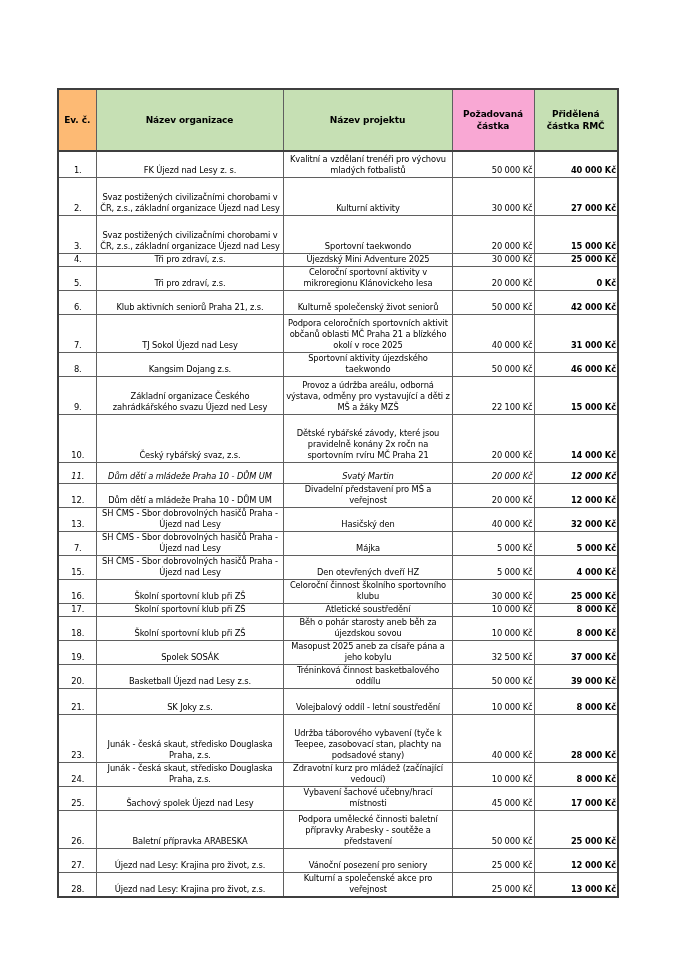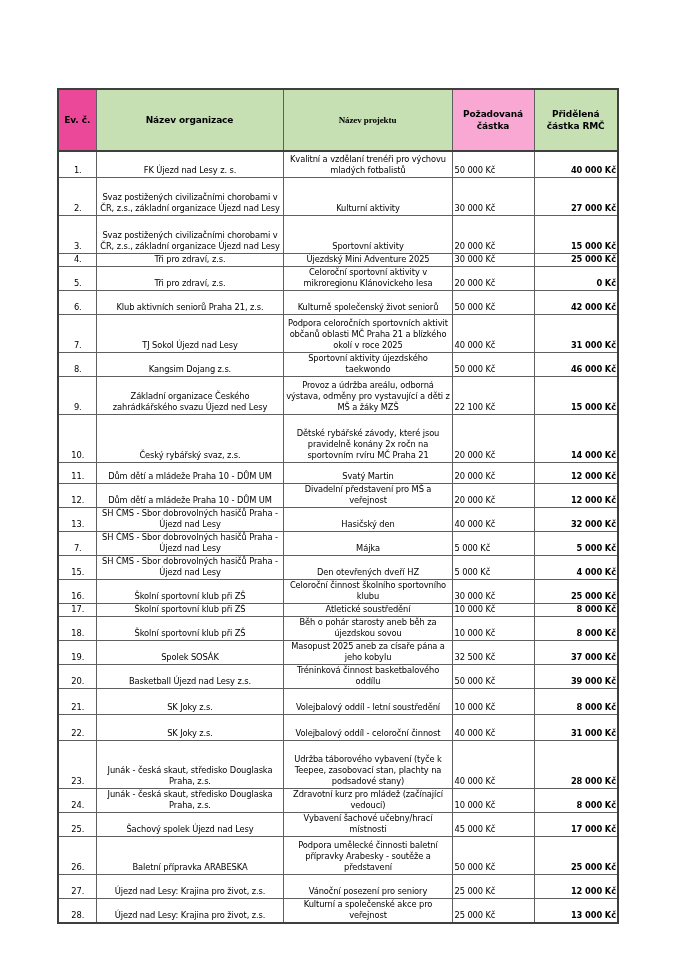--- a/index.html
+++ b/index.html
@@ -67,7 +67,7 @@
     </colgroup>
     <thead>
       <tr>
-        <th style="background: #ec4899; margin-top: 45px;">Ev. č.</th>
+        <th style="background: #fdba74; margin-top: 45px;">Ev. č.</th>
         <th style="background: rgb(198, 224, 180); margin-left: 24px;">Název organizace</th>
         <th style="background: rgb(198, 224, 180); font-family: Liberation Serif, serif;">Název projektu</th>
         <th style="background: #f9a8d4;">Požadovaná částka</th>

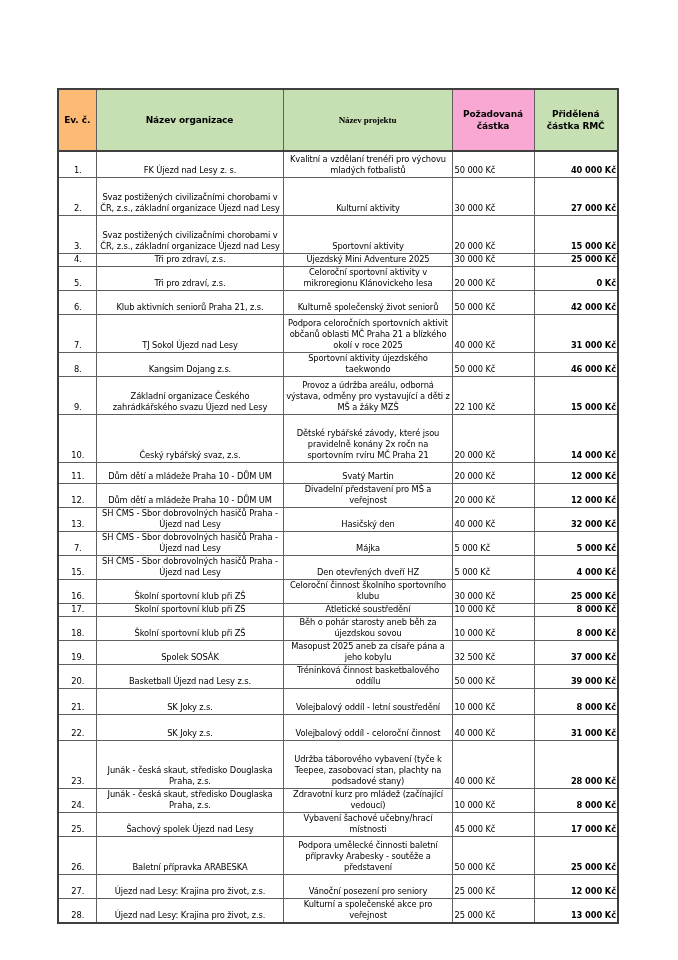--- a/index.html
+++ b/index.html
@@ -69,7 +69,7 @@
       <tr>
         <th style="background: #fdba74; margin-top: 45px;">Ev. č.</th>
         <th style="background: rgb(198, 224, 180); margin-left: 24px;">Název organizace</th>
-        <th style="background: rgb(198, 224, 180); font-family: Liberation Serif, serif;">Název projektu</th>
+        <th style="background: rgb(198, 224, 180);">Název projektu</th>
         <th style="background: #f9a8d4;">Požadovaná částka</th>
         <th style="background: rgb(198, 224, 180);">Přidělená částka RMČ</th>
       </tr>

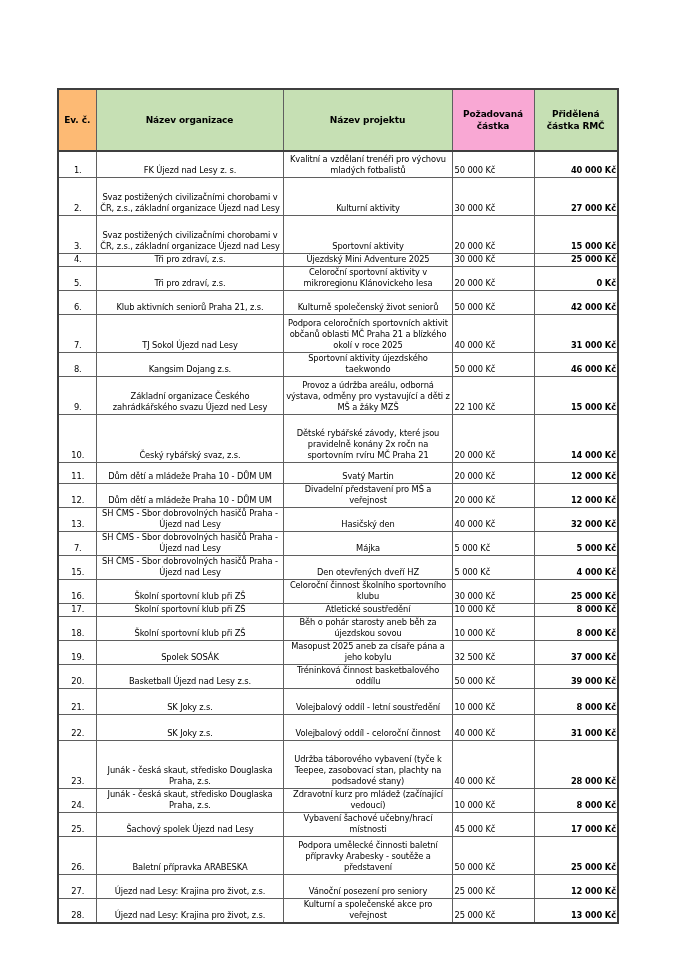--- a/index.html
+++ b/index.html
@@ -50,7 +50,7 @@
   }
   td.col-ev { text-align: center; padding-right: 4px; }
   td.col-org, td.col-project { text-align: center; }
-  td.col-requested { text-align: left; padding-right: 3px; }
+  td.col-requested { text-align: right; padding-right: 3px; }
   td.col-allocated { text-align: right; padding-right: 3px; font-weight: bold; }
 </style>
 </head>

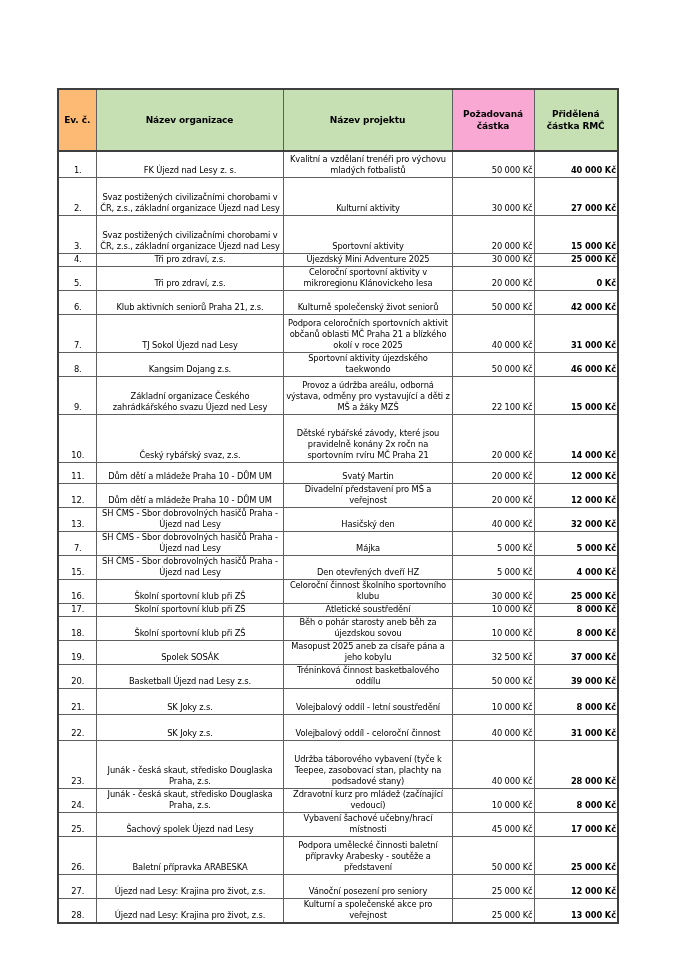--- a/index.html
+++ b/index.html
@@ -92,7 +92,7 @@
         <tr style="height: 38px;">
           <td class="col-ev">3.</td>
           <td class="col-org">Svaz postižených civilizačními chorobami v ČR, z.s., základní organizace Újezd nad Lesy</td>
-          <td class="col-project">Sportovní aktivity</td>
+          <td class="col-project">Sportovní taekwondo</td>
           <td class="col-requested">20 000 Kč</td>
           <td class="col-allocated">15 000 Kč</td>
         </tr>

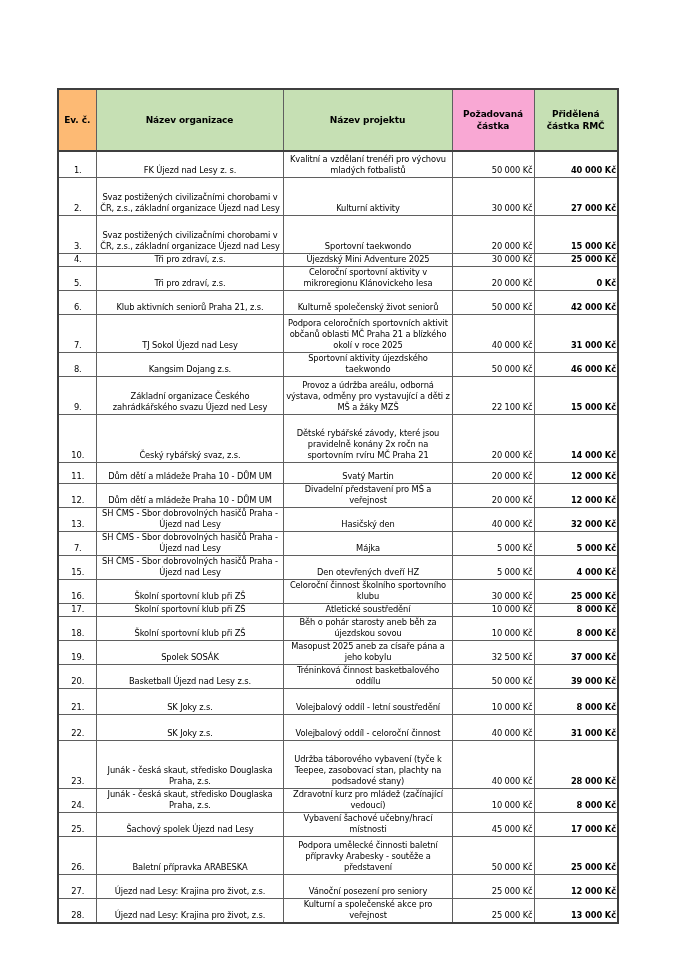--- a/index.html
+++ b/index.html
@@ -145,7 +145,7 @@
           <td class="col-requested">20 000 Kč</td>
           <td class="col-allocated">14 000 Kč</td>
         </tr>
-        <tr style="height: 21px;">
+        <tr style="height: 21px; font-style: italic;">
           <td class="col-ev">11.</td>
           <td class="col-org">Dům dětí a mládeže Praha 10 - DŮM UM</td>
           <td class="col-project">Svatý Martin</td>

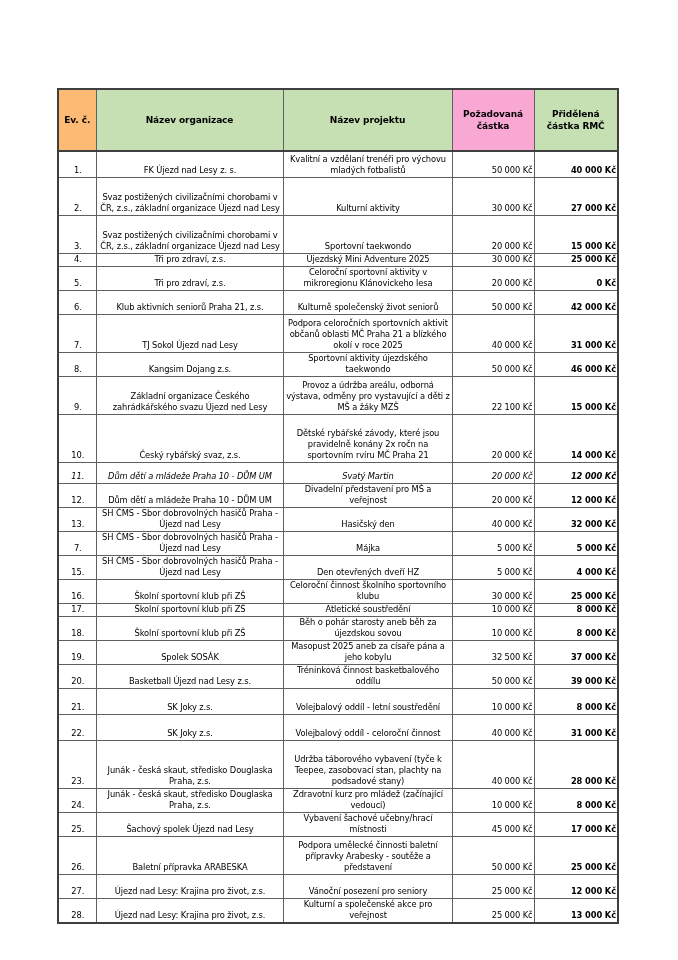--- a/index.html
+++ b/index.html
@@ -222,13 +222,6 @@
           <td class="col-requested">10 000 Kč</td>
           <td class="col-allocated">8 000 Kč</td>
         </tr>
-        <tr style="height: 26px;">
-          <td class="col-ev">22.</td>
-          <td class="col-org">SK Joky z.s.</td>
-          <td class="col-project">Volejbalový oddíl - celoroční činnost</td>
-          <td class="col-requested">40 000 Kč</td>
-          <td class="col-allocated">31 000 Kč</td>
-        </tr>
         <tr style="height: 48px;">
           <td class="col-ev">23.</td>
           <td class="col-org">Junák - česká skaut, středisko Douglaska Praha, z.s.</td>

